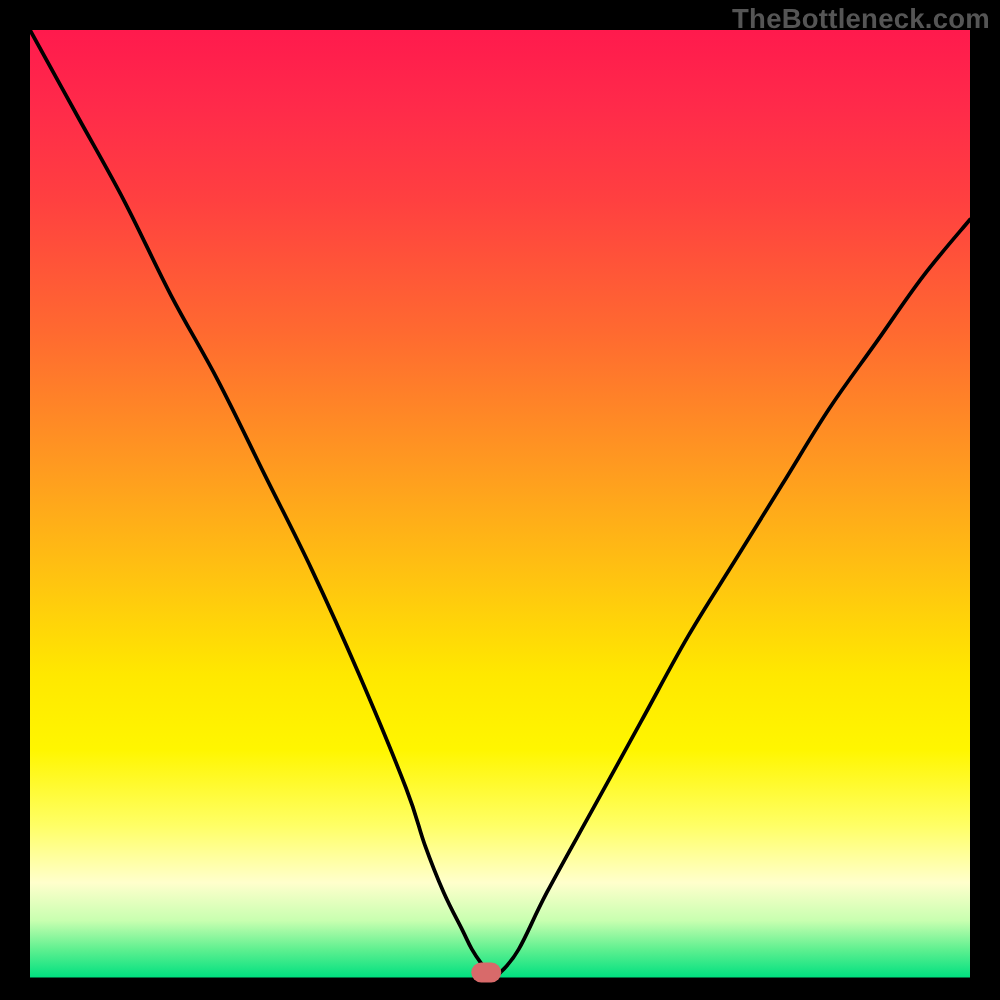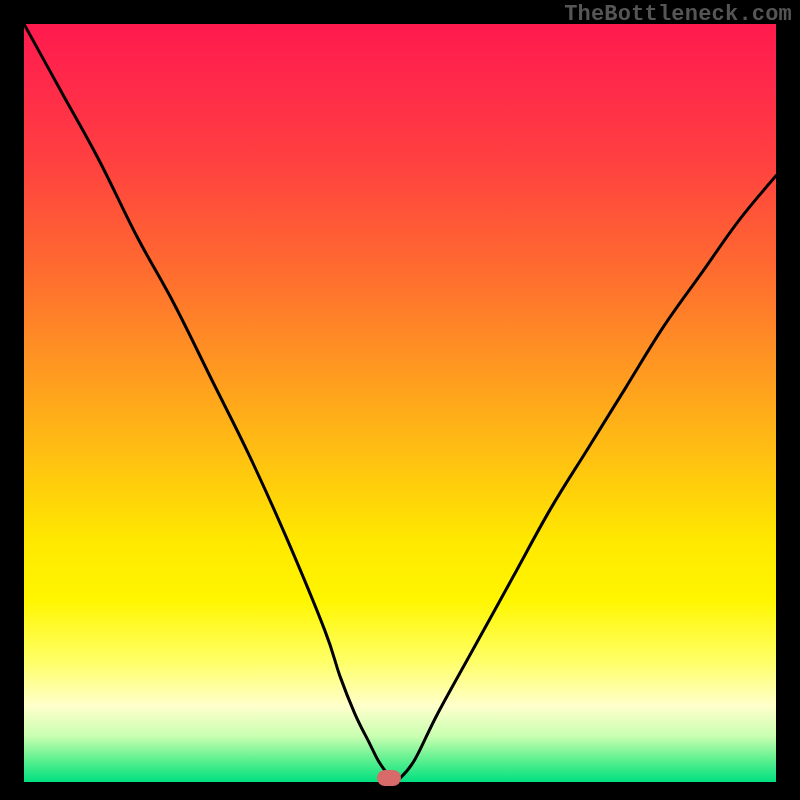--- a/index.html
+++ b/index.html
@@ -36,7 +36,7 @@
     position: absolute;
     top: 2px;
     right: 8px;
-    font-family: Liberation Mono, monospace;
+    font-family: Liberation Sans, sans-serif;
     font-size: 22px;
     font-weight: 600;
     color: #555555;

